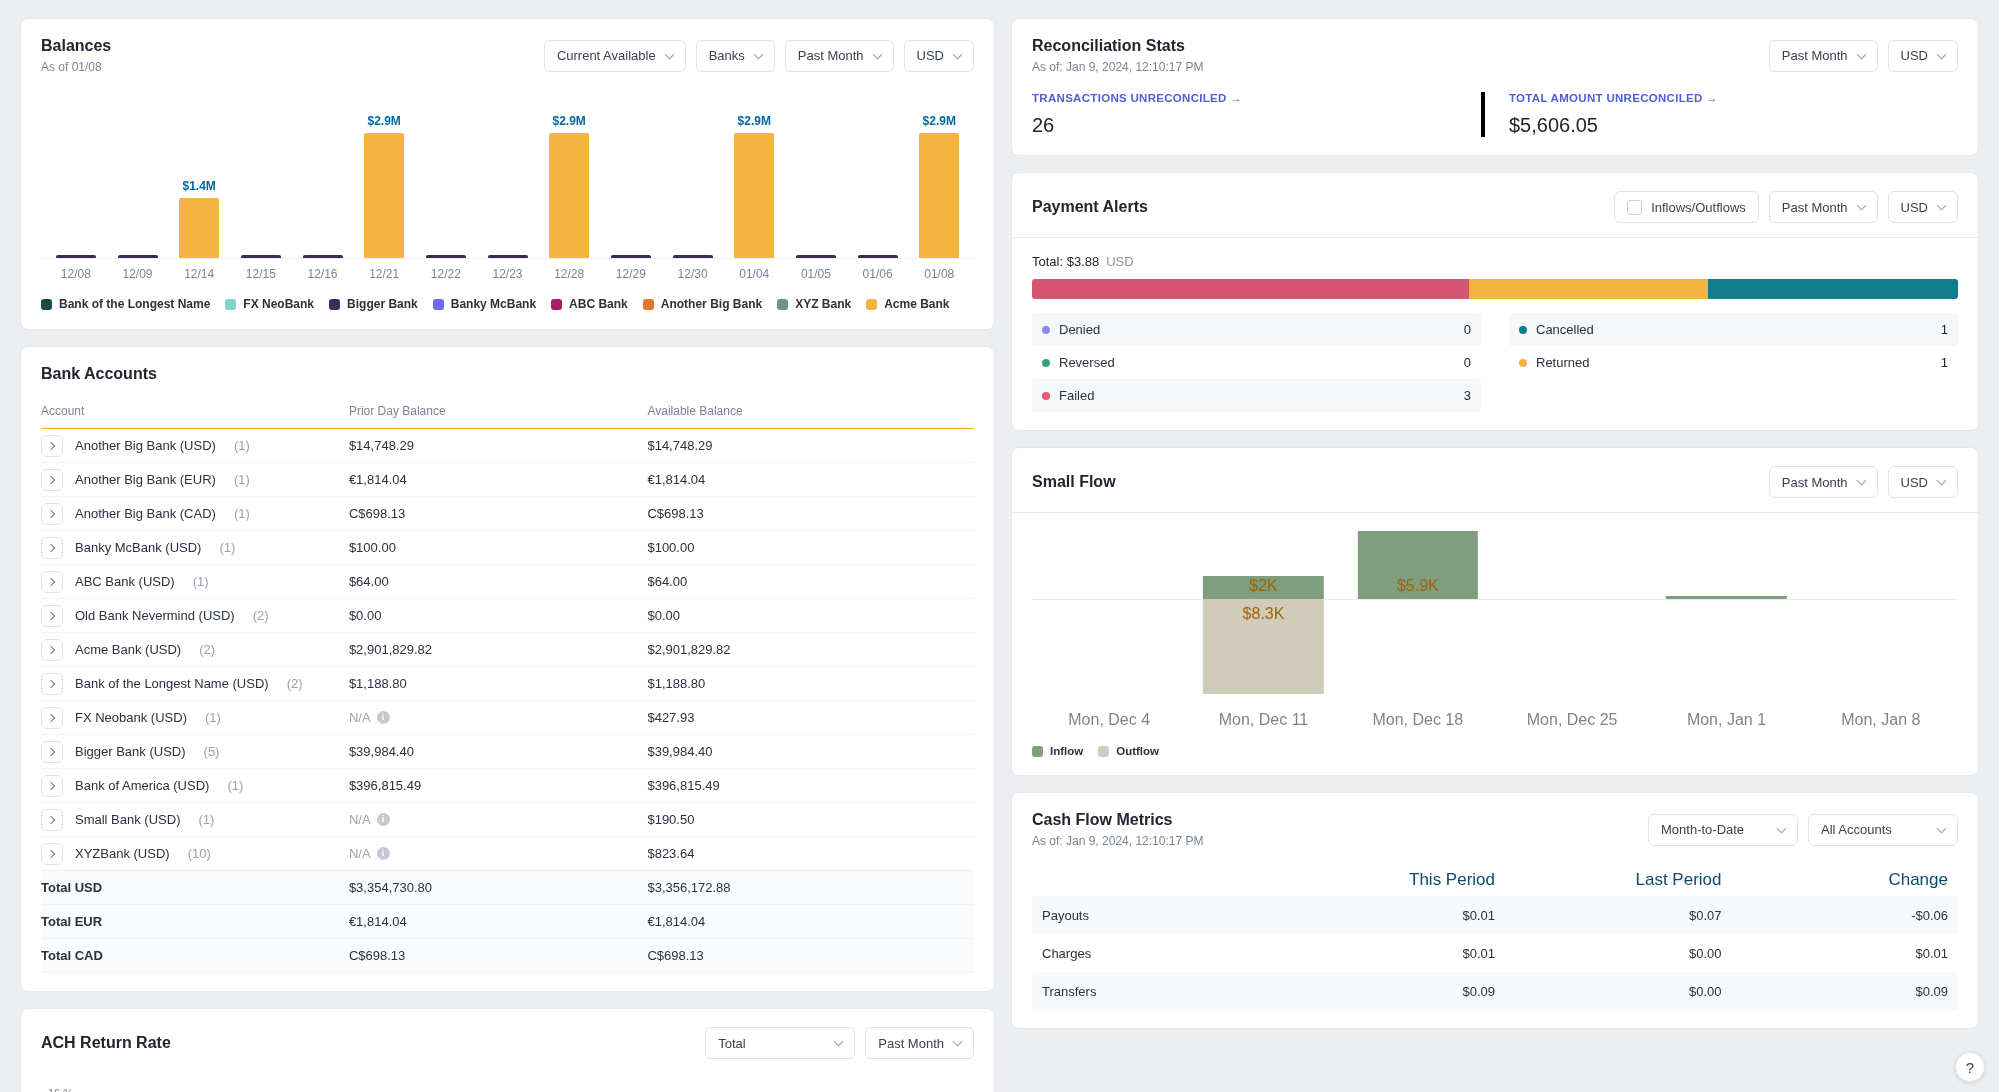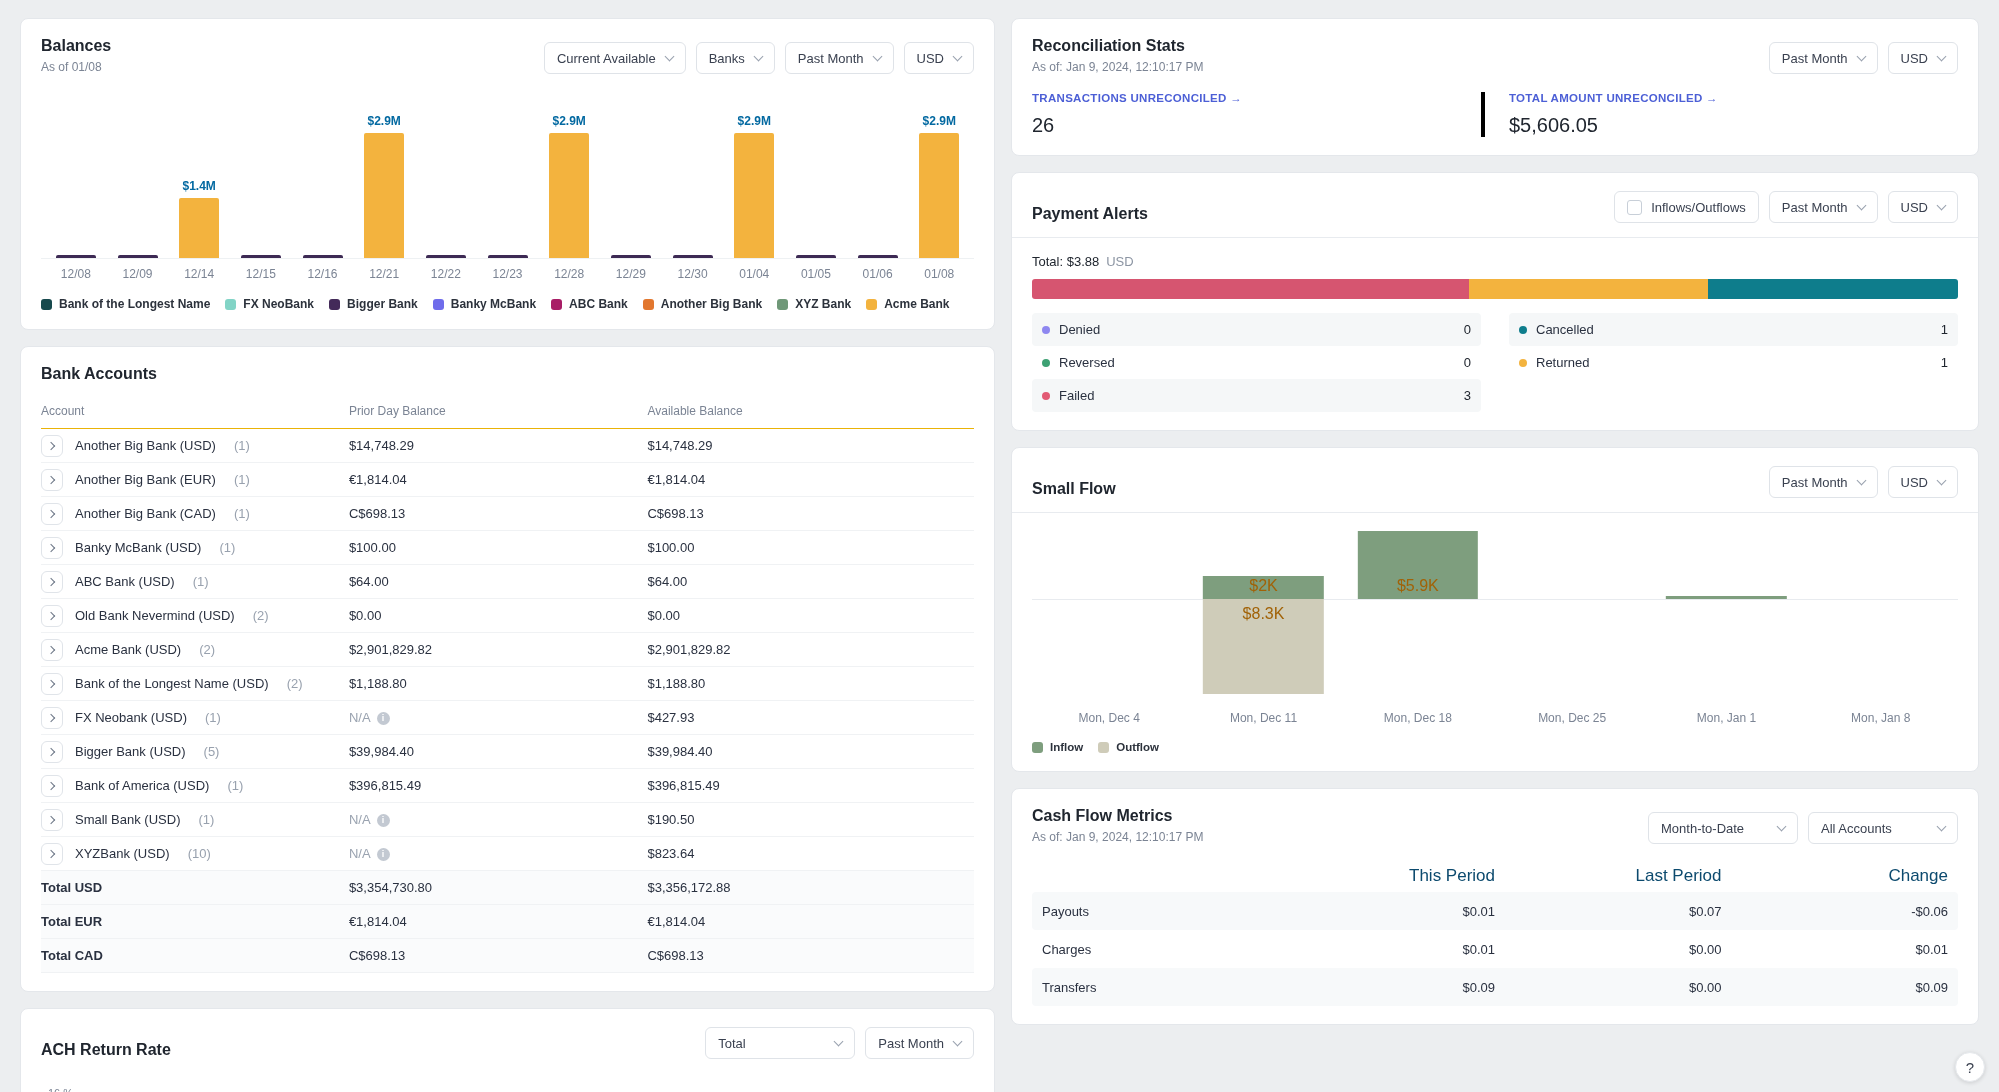--- a/index.html
+++ b/index.html
@@ -9,7 +9,7 @@
 .col-left{width:975px;flex:none}
 .col-right{flex:1;min-width:0}
 .panel{background:#fff;border:1px solid #e4e7eb;border-radius:8px;padding:18px 20px}
-.panel-head{display:flex;justify-content:space-between;align-items:flex-end}
+.panel-head{display:flex;justify-content:space-between;align-items:center}
 .title{font-size:16px;font-weight:700;color:#20262f}
 .subtitle{font-size:12px;color:#7b8494;margin-top:5px}
 .controls{display:flex;gap:10px;align-items:center}

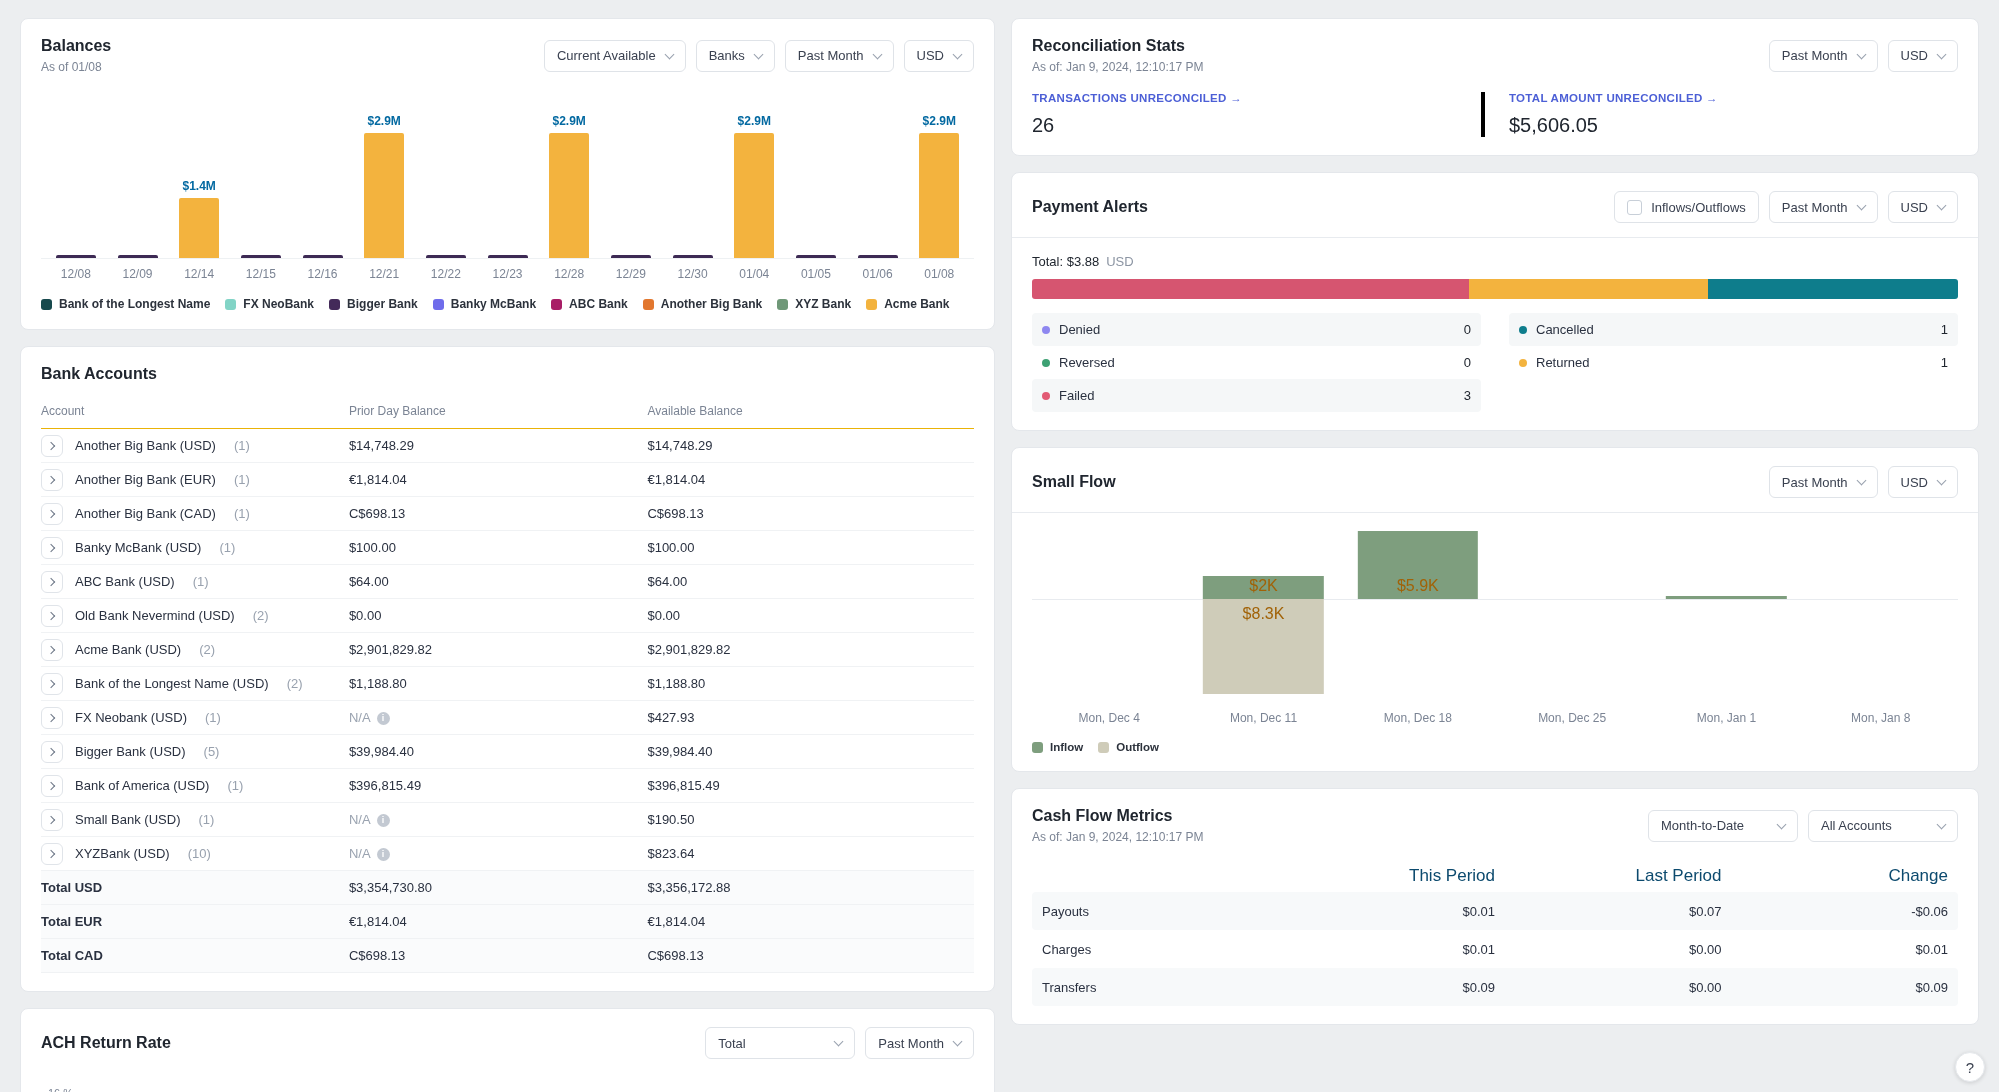--- a/index.html
+++ b/index.html
@@ -36,7 +36,7 @@
 .row-chev-btn{width:22px;height:22px;border:1px solid #e0e4e9;border-radius:6px;background:#fff;display:flex;align-items:center;justify-content:center;cursor:pointer;flex:none}
 .row-chev{width:6px;height:6px;border-right:1.5px solid #6c7686;border-bottom:1.5px solid #6c7686;transform:rotate(-45deg);margin-left:-2px}
 .count{color:#98a1ae;margin-left:6px}
-.na-wrap{display:flex;align-items:flex-end;gap:6px;color:#9aa3b0}
+.na-wrap{display:flex;align-items:center;gap:6px;color:#9aa3b0}
 .info-icon{width:13px;height:13px;border-radius:50%;background:#c3c9d2;color:#fff;font-size:9px;line-height:13px;text-align:center;font-weight:700;font-style:normal;cursor:pointer}
 .bk-total{height:34px;background:#fafbfc;font-size:13px;border-bottom:1px solid #f0f2f4;color:#2a3140}
 .bk-total .lbl{font-weight:700}

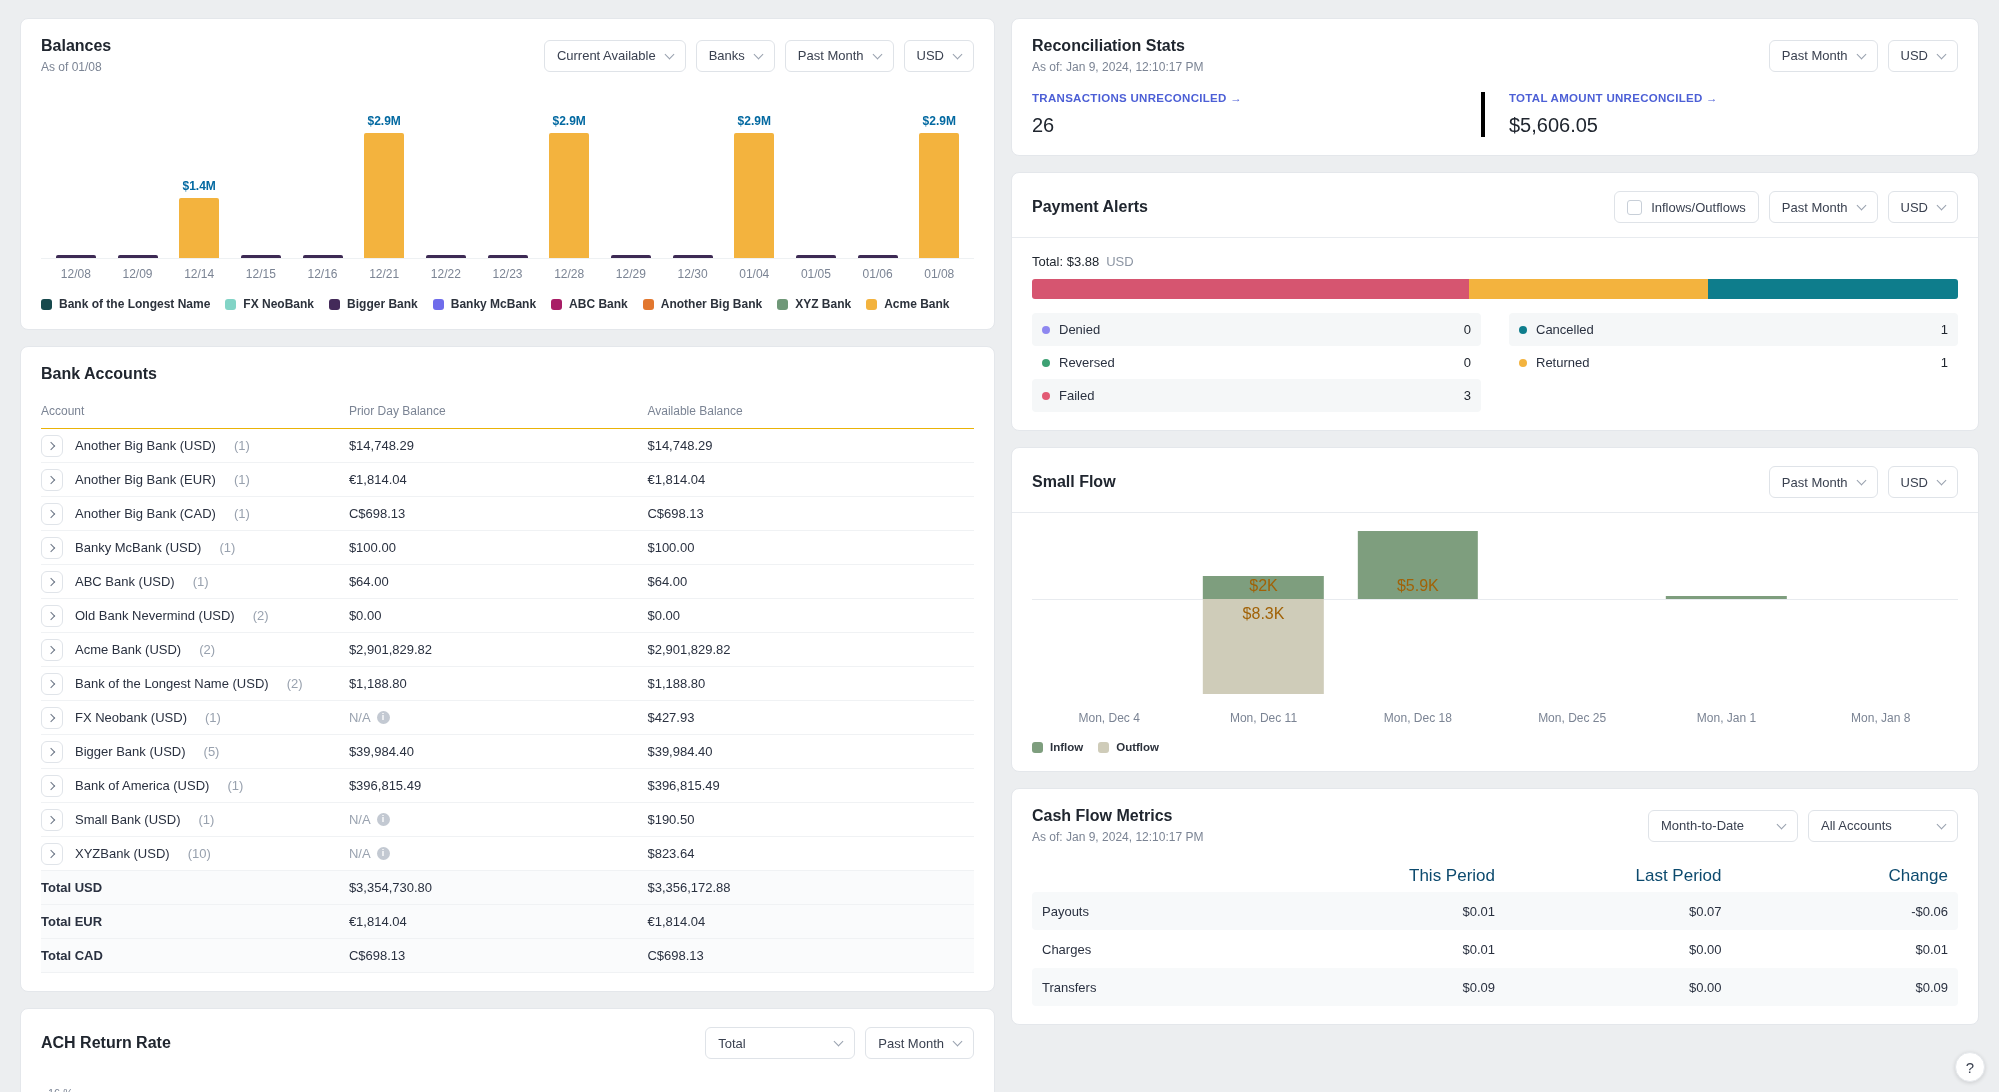--- a/index.html
+++ b/index.html
@@ -76,7 +76,7 @@
 .cf-lbl-in{bottom:4px}
 .cf-lbl-out{top:6px}
 .cf-xlabels{display:flex;margin-top:16px}
-.cf-x{flex:1;text-align:center;font-size:12px;color:#7b8494;white-space:nowrap}
+.cf-x{flex:1;text-align:center;font-size:16px;color:#7b8494;white-space:nowrap}
 .cf-legend{margin-top:16px}
 .cf-legend .lg-item{font-size:11.5px}
 

